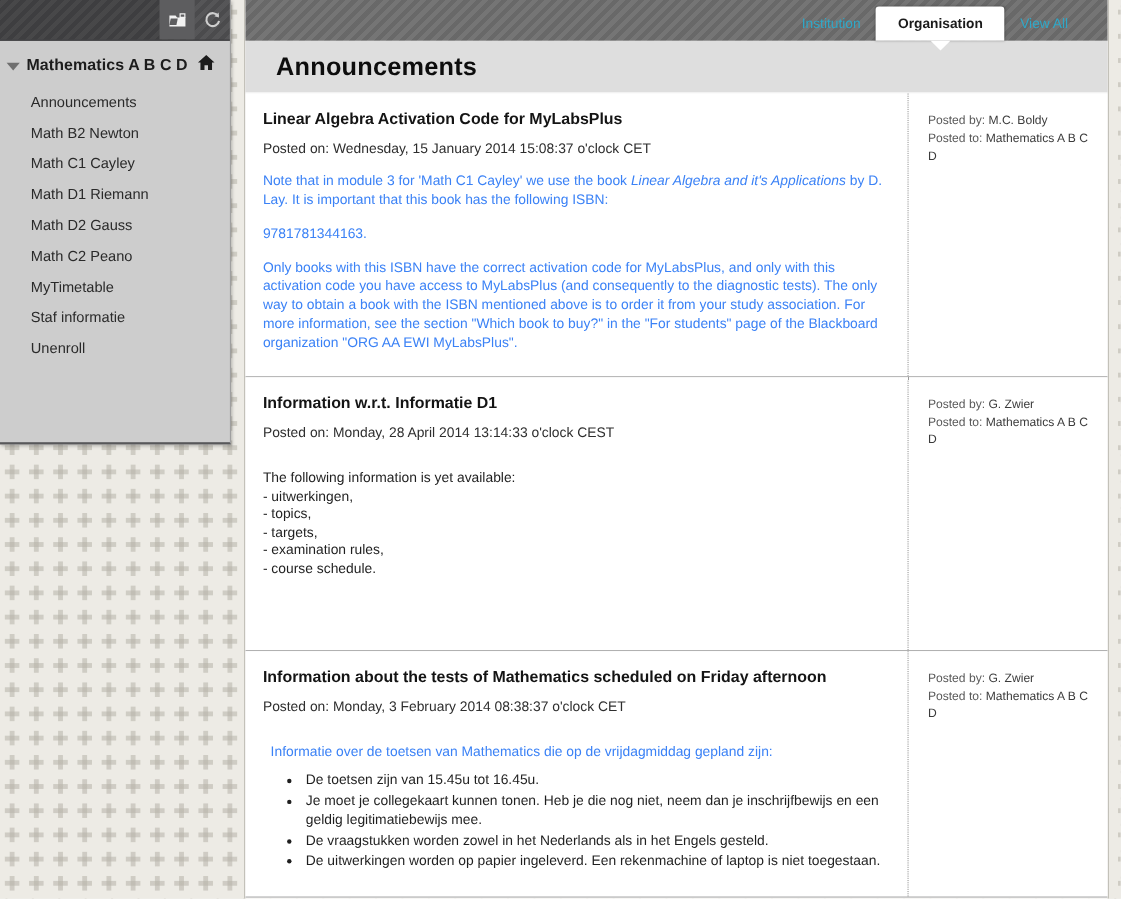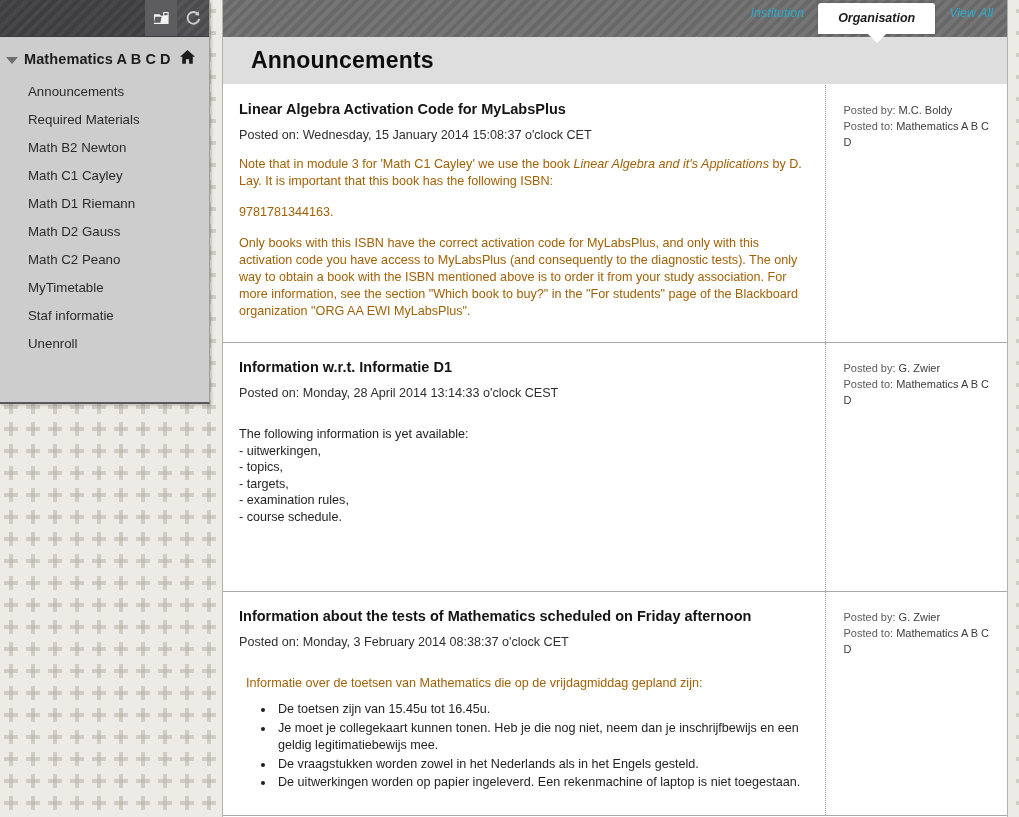--- a/index.html
+++ b/index.html
@@ -147,10 +147,9 @@
       rgba(0,0,0,0.05) 4px 8px);
     position: relative;
     display: flex;
-    align-items: center;
+    align-items: flex-end;
     justify-content: flex-end;
-    padding-right: 0;
-    font-style: italic;
+    padding-right: 22px;
   }
   .tab {
     font-size: 12.5px;

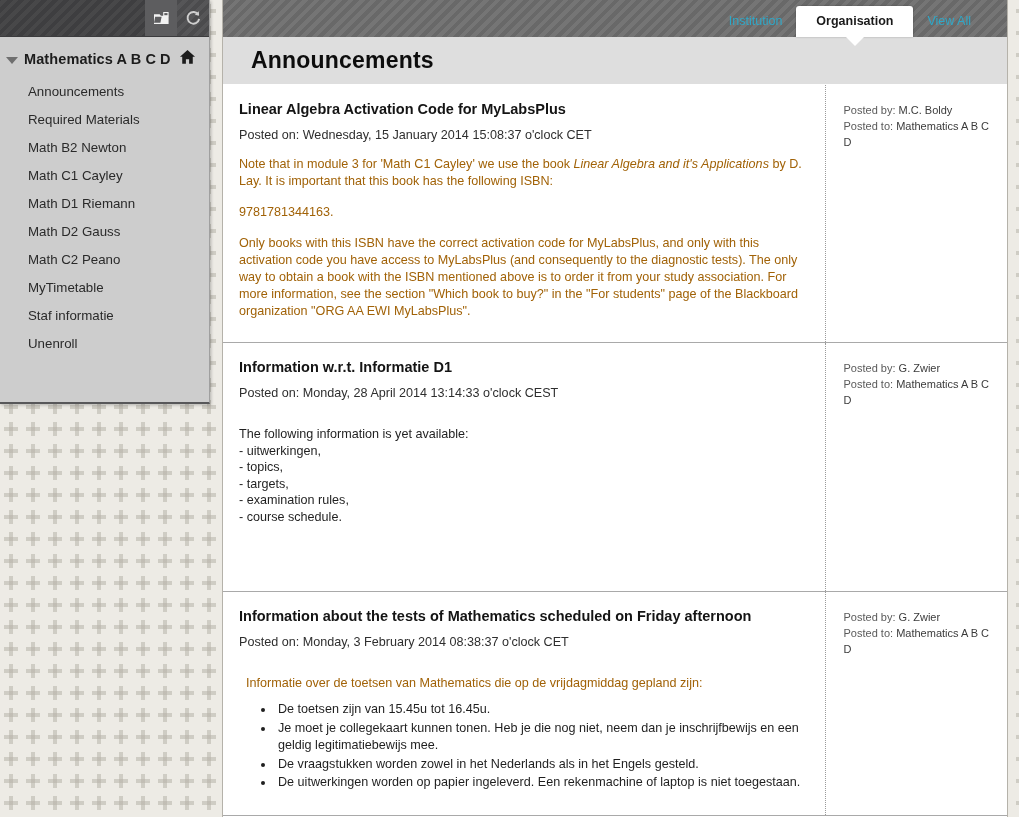--- a/index.html
+++ b/index.html
@@ -285,7 +285,6 @@
 
   <ul id="menu-list">
     <li>Announcements</li>
-    <li>Required Materials</li>
     <li>Math B2 Newton</li>
     <li>Math C1 Cayley</li>
     <li>Math D1 Riemann</li>

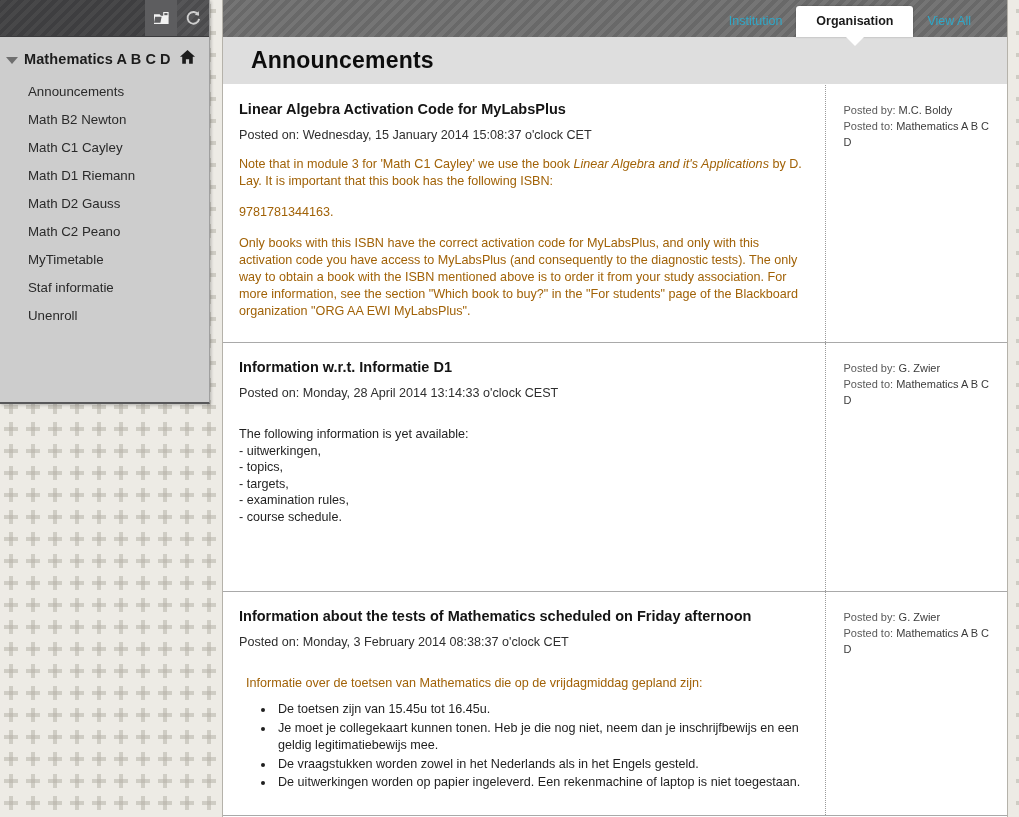--- a/index.html
+++ b/index.html
@@ -228,7 +228,7 @@
   }
   .ann-p {
     font-size: 12.6px;
-    color: #a16207;
+    color: #3b82f6;
     line-height: 17px;
     margin-top: 14px;
   }

